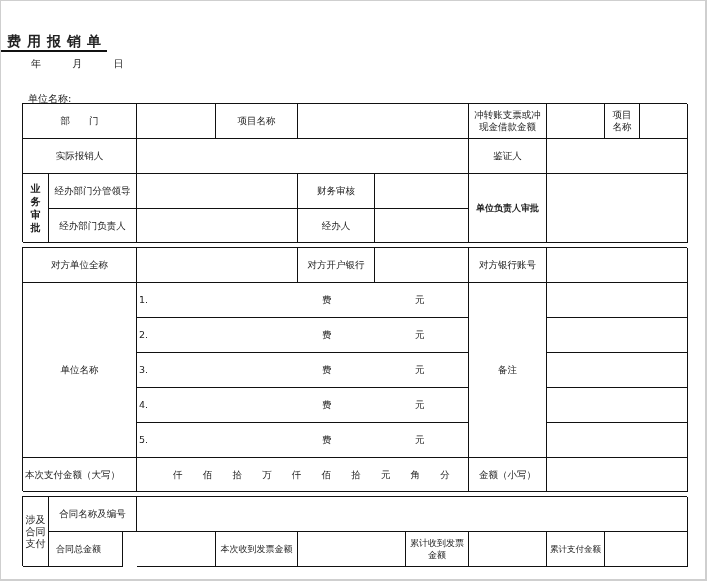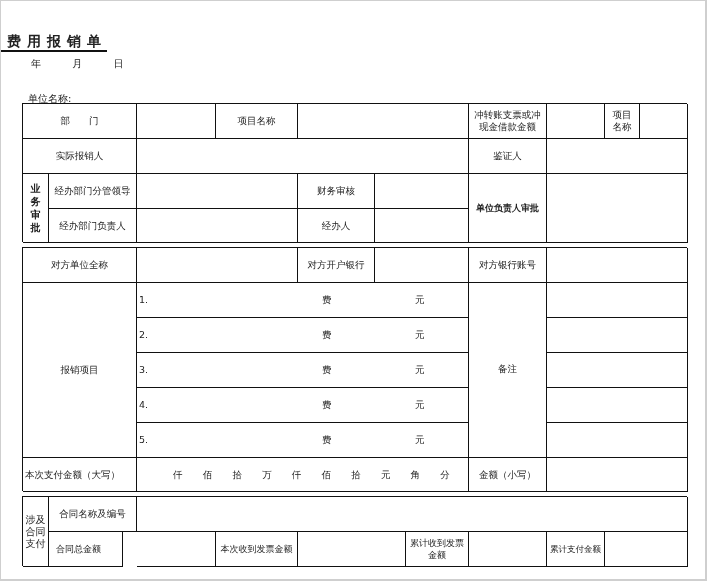--- a/index.html
+++ b/index.html
@@ -75,7 +75,7 @@
     <div class="c" style="left:446px; top:0; width:78px; height:35px;">对方银行账号</div>
     <div class="c" style="left:524px; top:0; width:141px; height:35px;"></div>
 
-    <div class="c" style="left:0; top:35px; width:114px; height:175px;">报销项目</div>
+    <div class="c" style="left:0; top:35px; width:114px; height:175px;">单位名称</div>
 
     <div class="c left" style="left:114px; top:35px; width:332px; height:35px;">
       <span class="rowtext" style="left:2px;">1.</span>

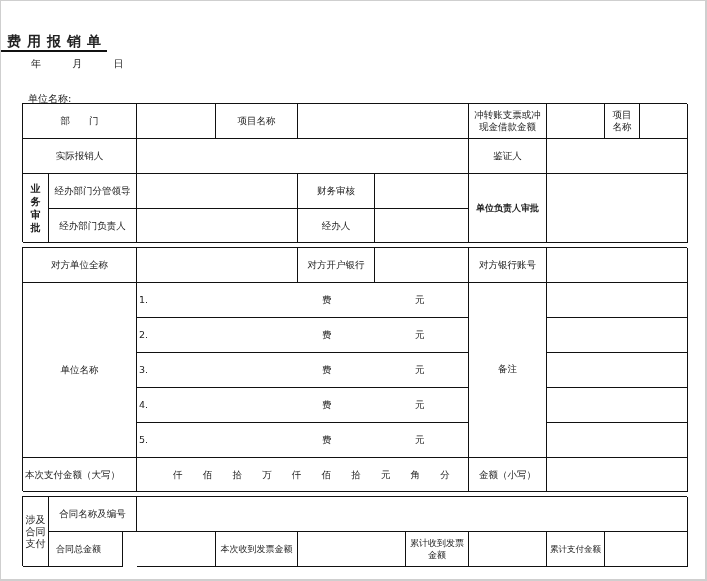--- a/index.html
+++ b/index.html
@@ -103,7 +103,7 @@
       <span class="rowtext" style="left:278px;">元</span>
     </div>
 
-    <div class="c" style="left:446px; top:35px; width:78px; height:175px;font-family:Liberation Mono, monospace;">备注</div>
+    <div class="c" style="left:446px; top:35px; width:78px; height:175px;">备注</div>
     <div class="c" style="left:524px; top:35px; width:141px; height:35px;"></div>
     <div class="c" style="left:524px; top:70px; width:141px; height:35px;"></div>
     <div class="c" style="left:524px; top:105px; width:141px; height:35px;"></div>

